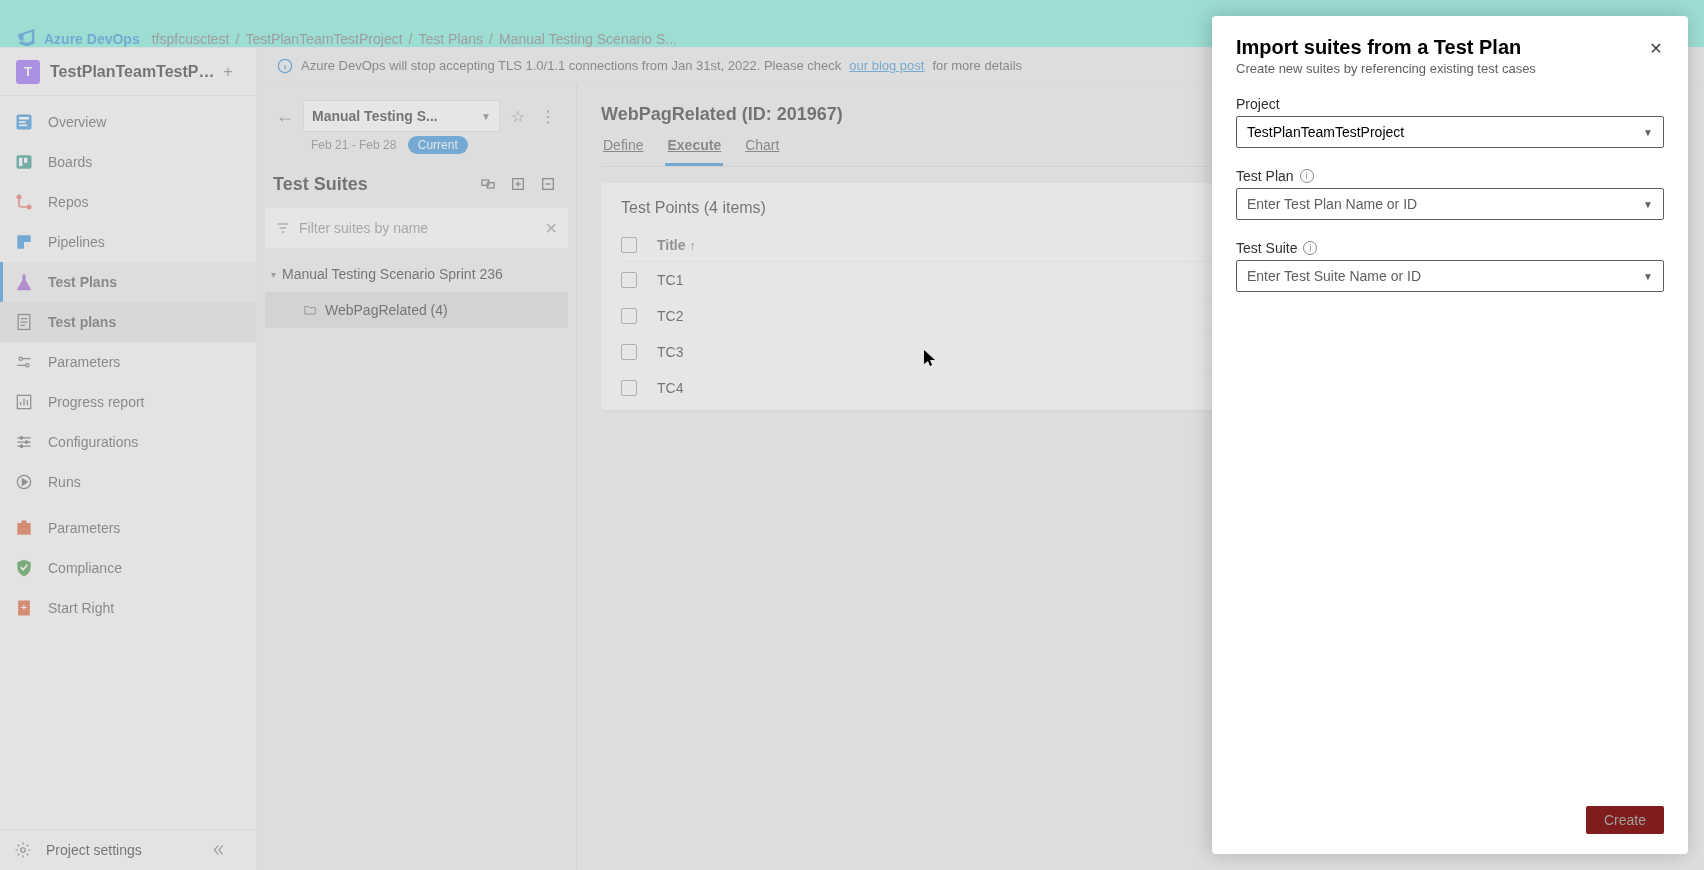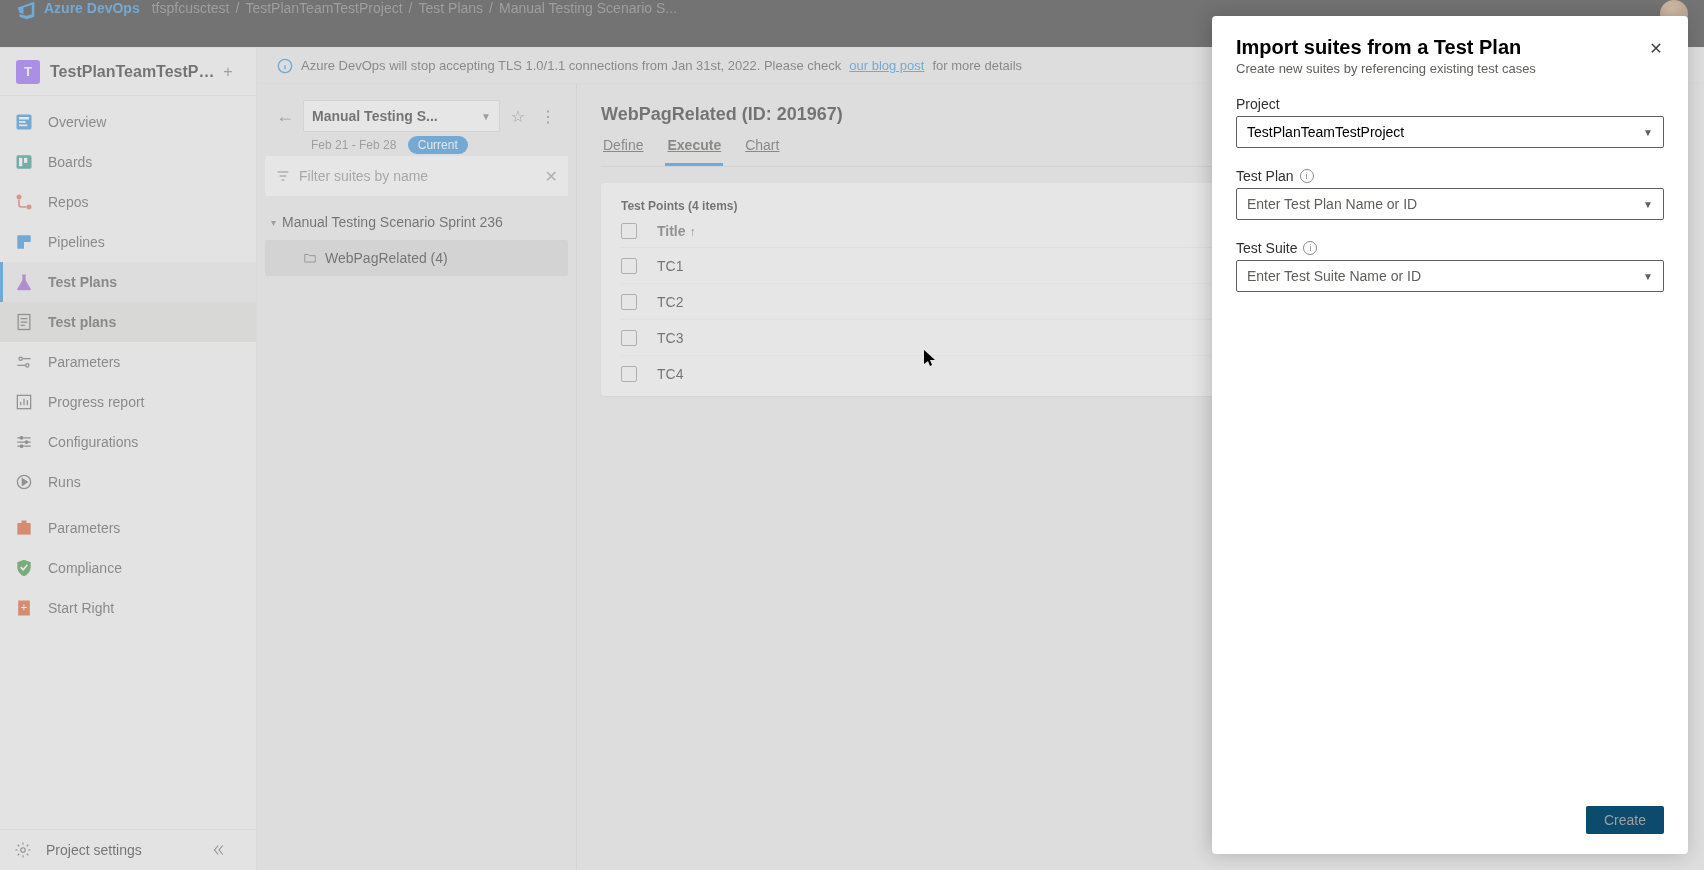--- a/index.html
+++ b/index.html
@@ -6,7 +6,7 @@
     body { background: #f8f8f8; height: 870px; width: 1704px; position: relative; overflow: hidden; }
     
     
-    .topbar { height: 48px; background: #000000; border-bottom: 1px solid #e5e5e5; display: flex; align-items: flex-start; padding: 0 16px; }
+    .topbar { height: 48px; background: #5eead4; border-bottom: 1px solid #e5e5e5; display: flex; align-items: flex-end; padding: 0 16px; }
     .logo { width: 20px; height: 20px; fill: #0078d4; margin-right: 8px; }
     .brand { color: #0078d4; font-weight: 600; font-size: 14px; cursor: pointer; }
     .breadcrumbs { display: flex; align-items: center; margin-left: 12px; font-size: 14px; color: #616161; }

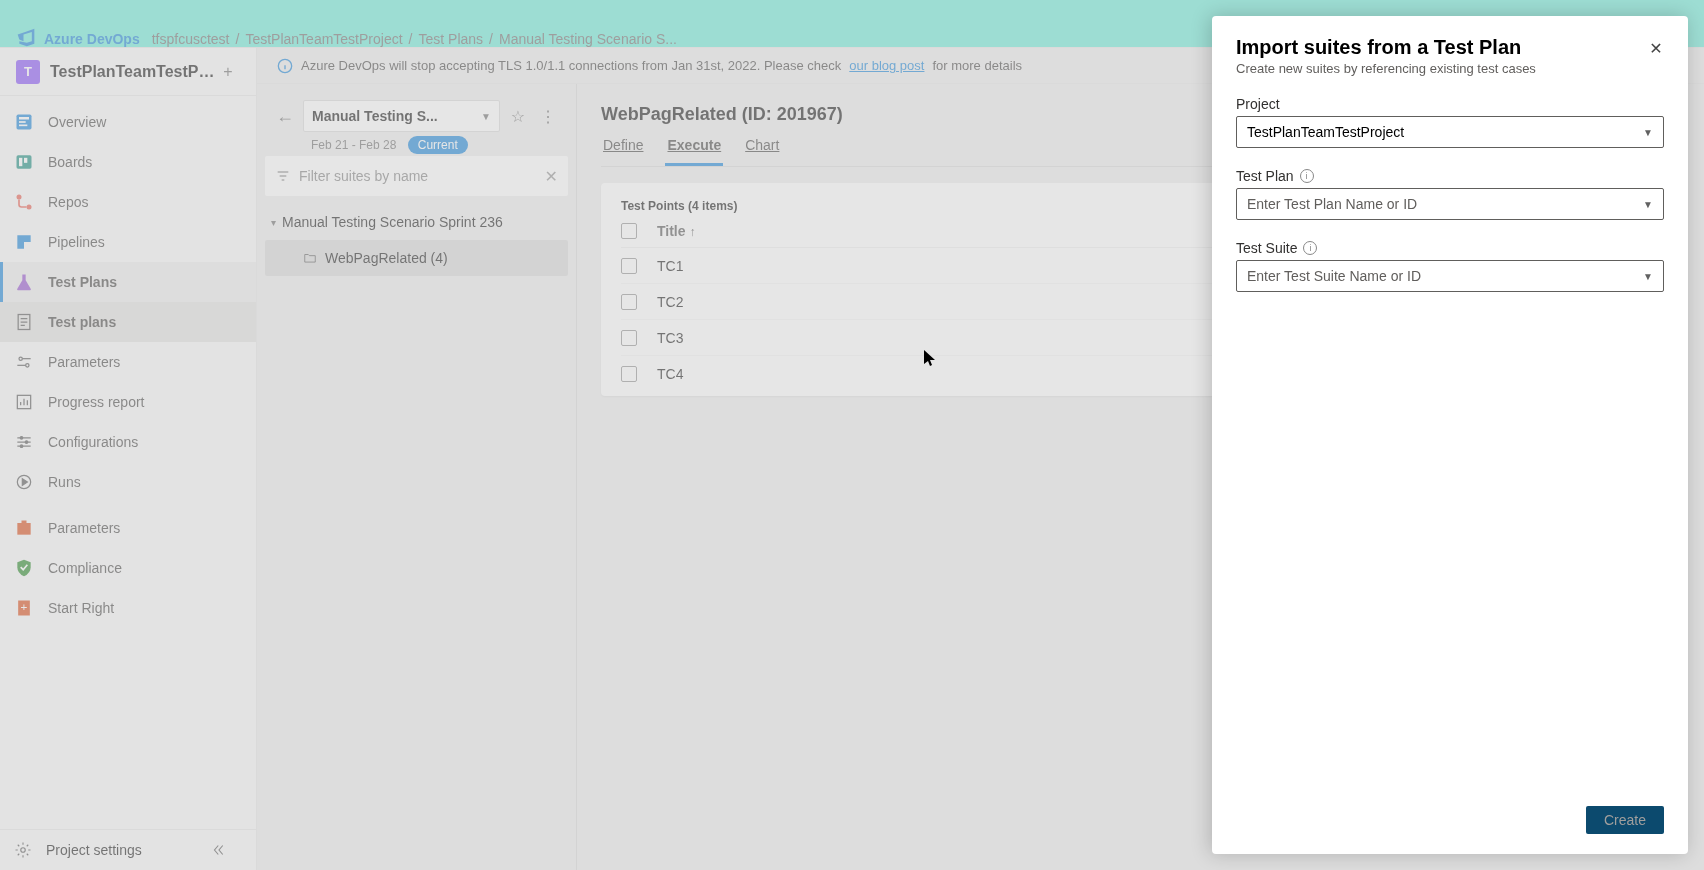--- a/index.html
+++ b/index.html
@@ -275,6 +275,29 @@
         <span>Feb 21 - Feb 28</span>
         <span class="pill">Current</span>
       </div>
+      <div class="ts-head">
+        <h2>Test Suites</h2>
+        <div class="ts-actions">
+          <div class="ic-btn">
+              <svg width="16" height="16" viewBox="0 0 24 24" fill="none" stroke="#444" stroke-width="2">
+                <rect x="3" y="6" width="10" height="8"></rect>
+                <rect x="11" y="10" width="10" height="8"></rect>
+              </svg>
+            </div>
+          <div class="ic-btn">
+              <svg width="16" height="16" viewBox="0 0 24 24" fill="none" stroke="#444" stroke-width="2">
+                <rect x="4" y="4" width="16" height="16"></rect>
+                <path d="M12 8 L12 16 M8 12 L16 12"></path>
+              </svg>
+            </div>
+          <div class="ic-btn">
+              <svg width="16" height="16" viewBox="0 0 24 24" fill="none" stroke="#444" stroke-width="2">
+                <rect x="4" y="4" width="16" height="16"></rect>
+                <path d="M8 12 L16 12"></path>
+              </svg>
+            </div>
+        </div>
+      </div>
       <div class="filter-box">
         <svg viewBox="0 0 24 24" fill="none" stroke="currentColor" stroke-width="2">
             <path d="M4 6 L20 6 M7 12 L17 12 M10 18 L14 18"></path>

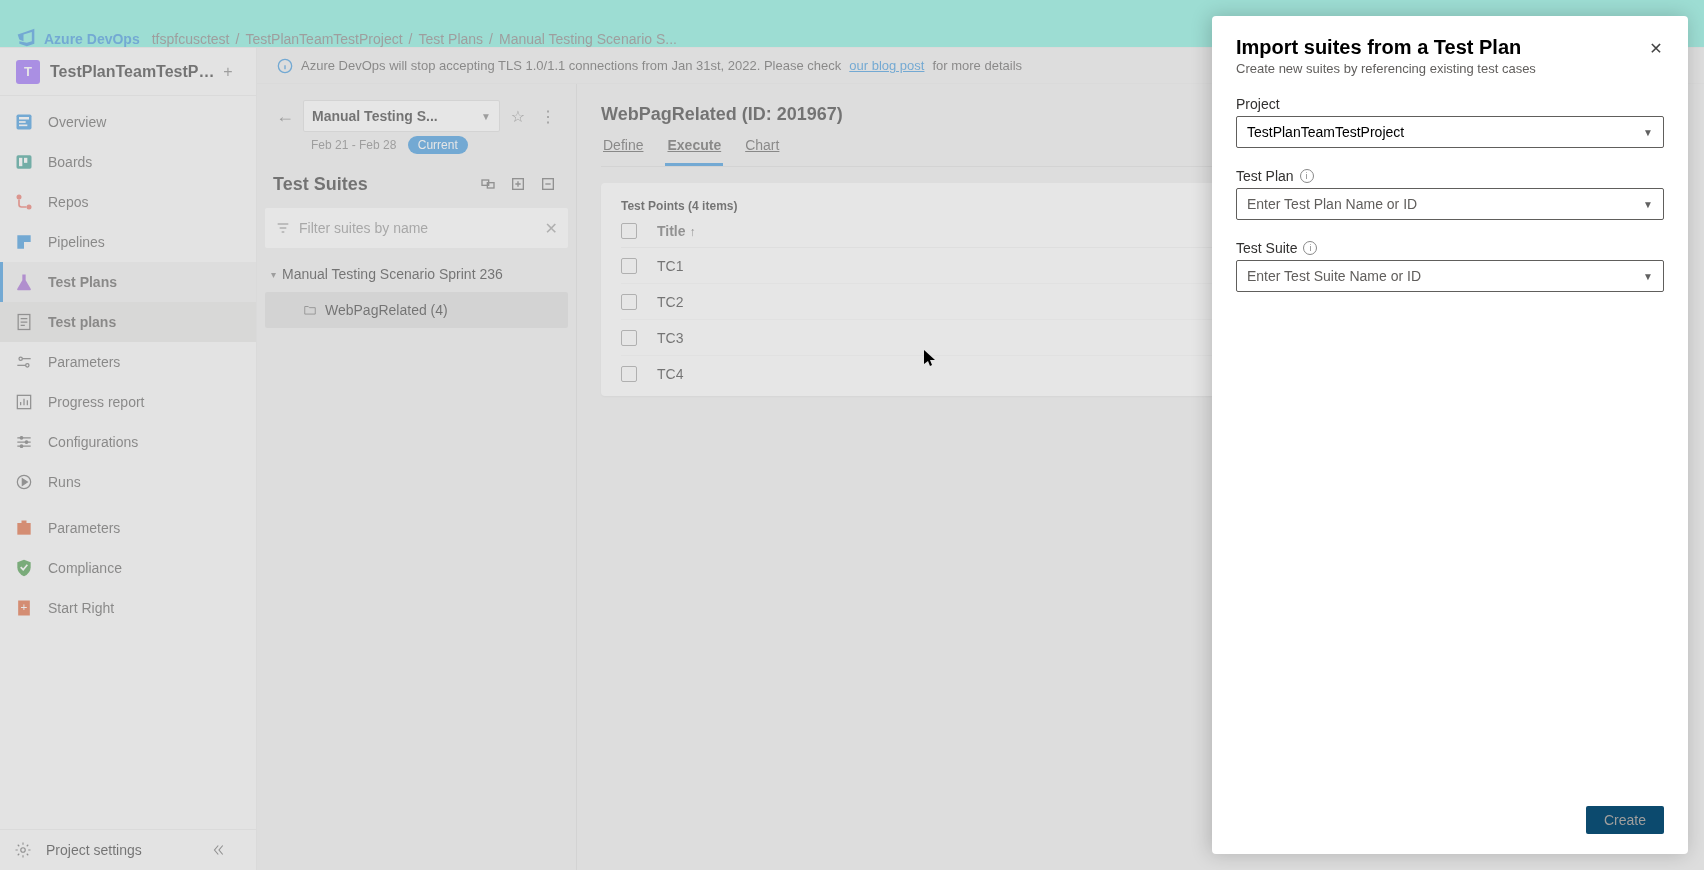--- a/index.html
+++ b/index.html
@@ -79,7 +79,7 @@
     .tab.sel { font-weight:600; border-bottom: 3px solid #0078d4; }
     
     .card { background:#fff; border-radius:4px; padding:16px 20px 4px; box-shadow: 0 1px 2px rgba(0,0,0,0.08); }
-    .card-title { font-size:12px; font-weight:700; margin-bottom:4px; }
+    .card-title { font-size:16px; font-weight:400; margin-bottom:14px; }
     .tp-head { display:grid; grid-template-columns: 36px 1fr 120px; padding:6px 0 8px; font-size:14px; color:#444; font-weight:600; border-bottom:1px solid #eee;}
     .tp-row { display:grid; grid-template-columns: 36px 1fr 120px; align-items:center; height:36px; border-bottom:1px solid #f3f3f3; font-size:14px; }
     .tp-row:last-child { border-bottom:none; }

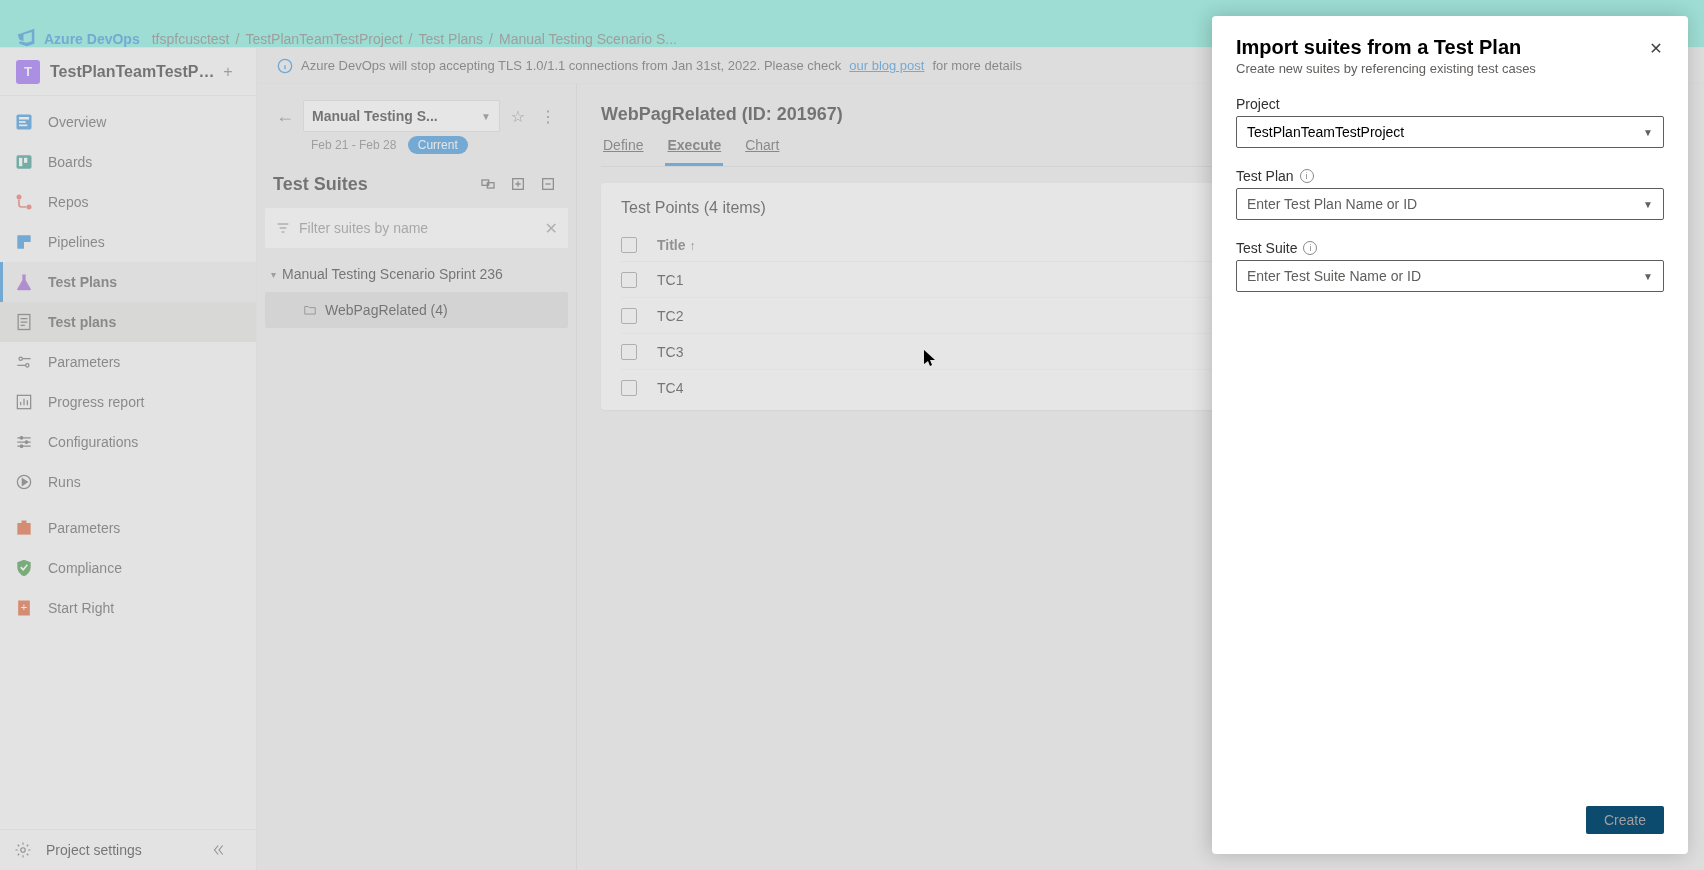--- a/index.html
+++ b/index.html
@@ -101,7 +101,7 @@
     .select.placeholder { color:#605e5c; }
     .select .chev { margin-left:auto; }
     .panel-footer { margin-top:auto; display:flex; justify-content:flex-end; }
-    .btn-create { background:#0c4a6e; color:#a19f9d; border:none; padding: 6px 18px; border-radius:2px; font-size:14px; }
+    .btn-create { background:#7f1d1d; color:#a19f9d; border:none; padding: 6px 18px; border-radius:2px; font-size:14px; }
     
     .cursor { position:absolute; width:12px; height:18px; pointer-events:none; }
   </style>

